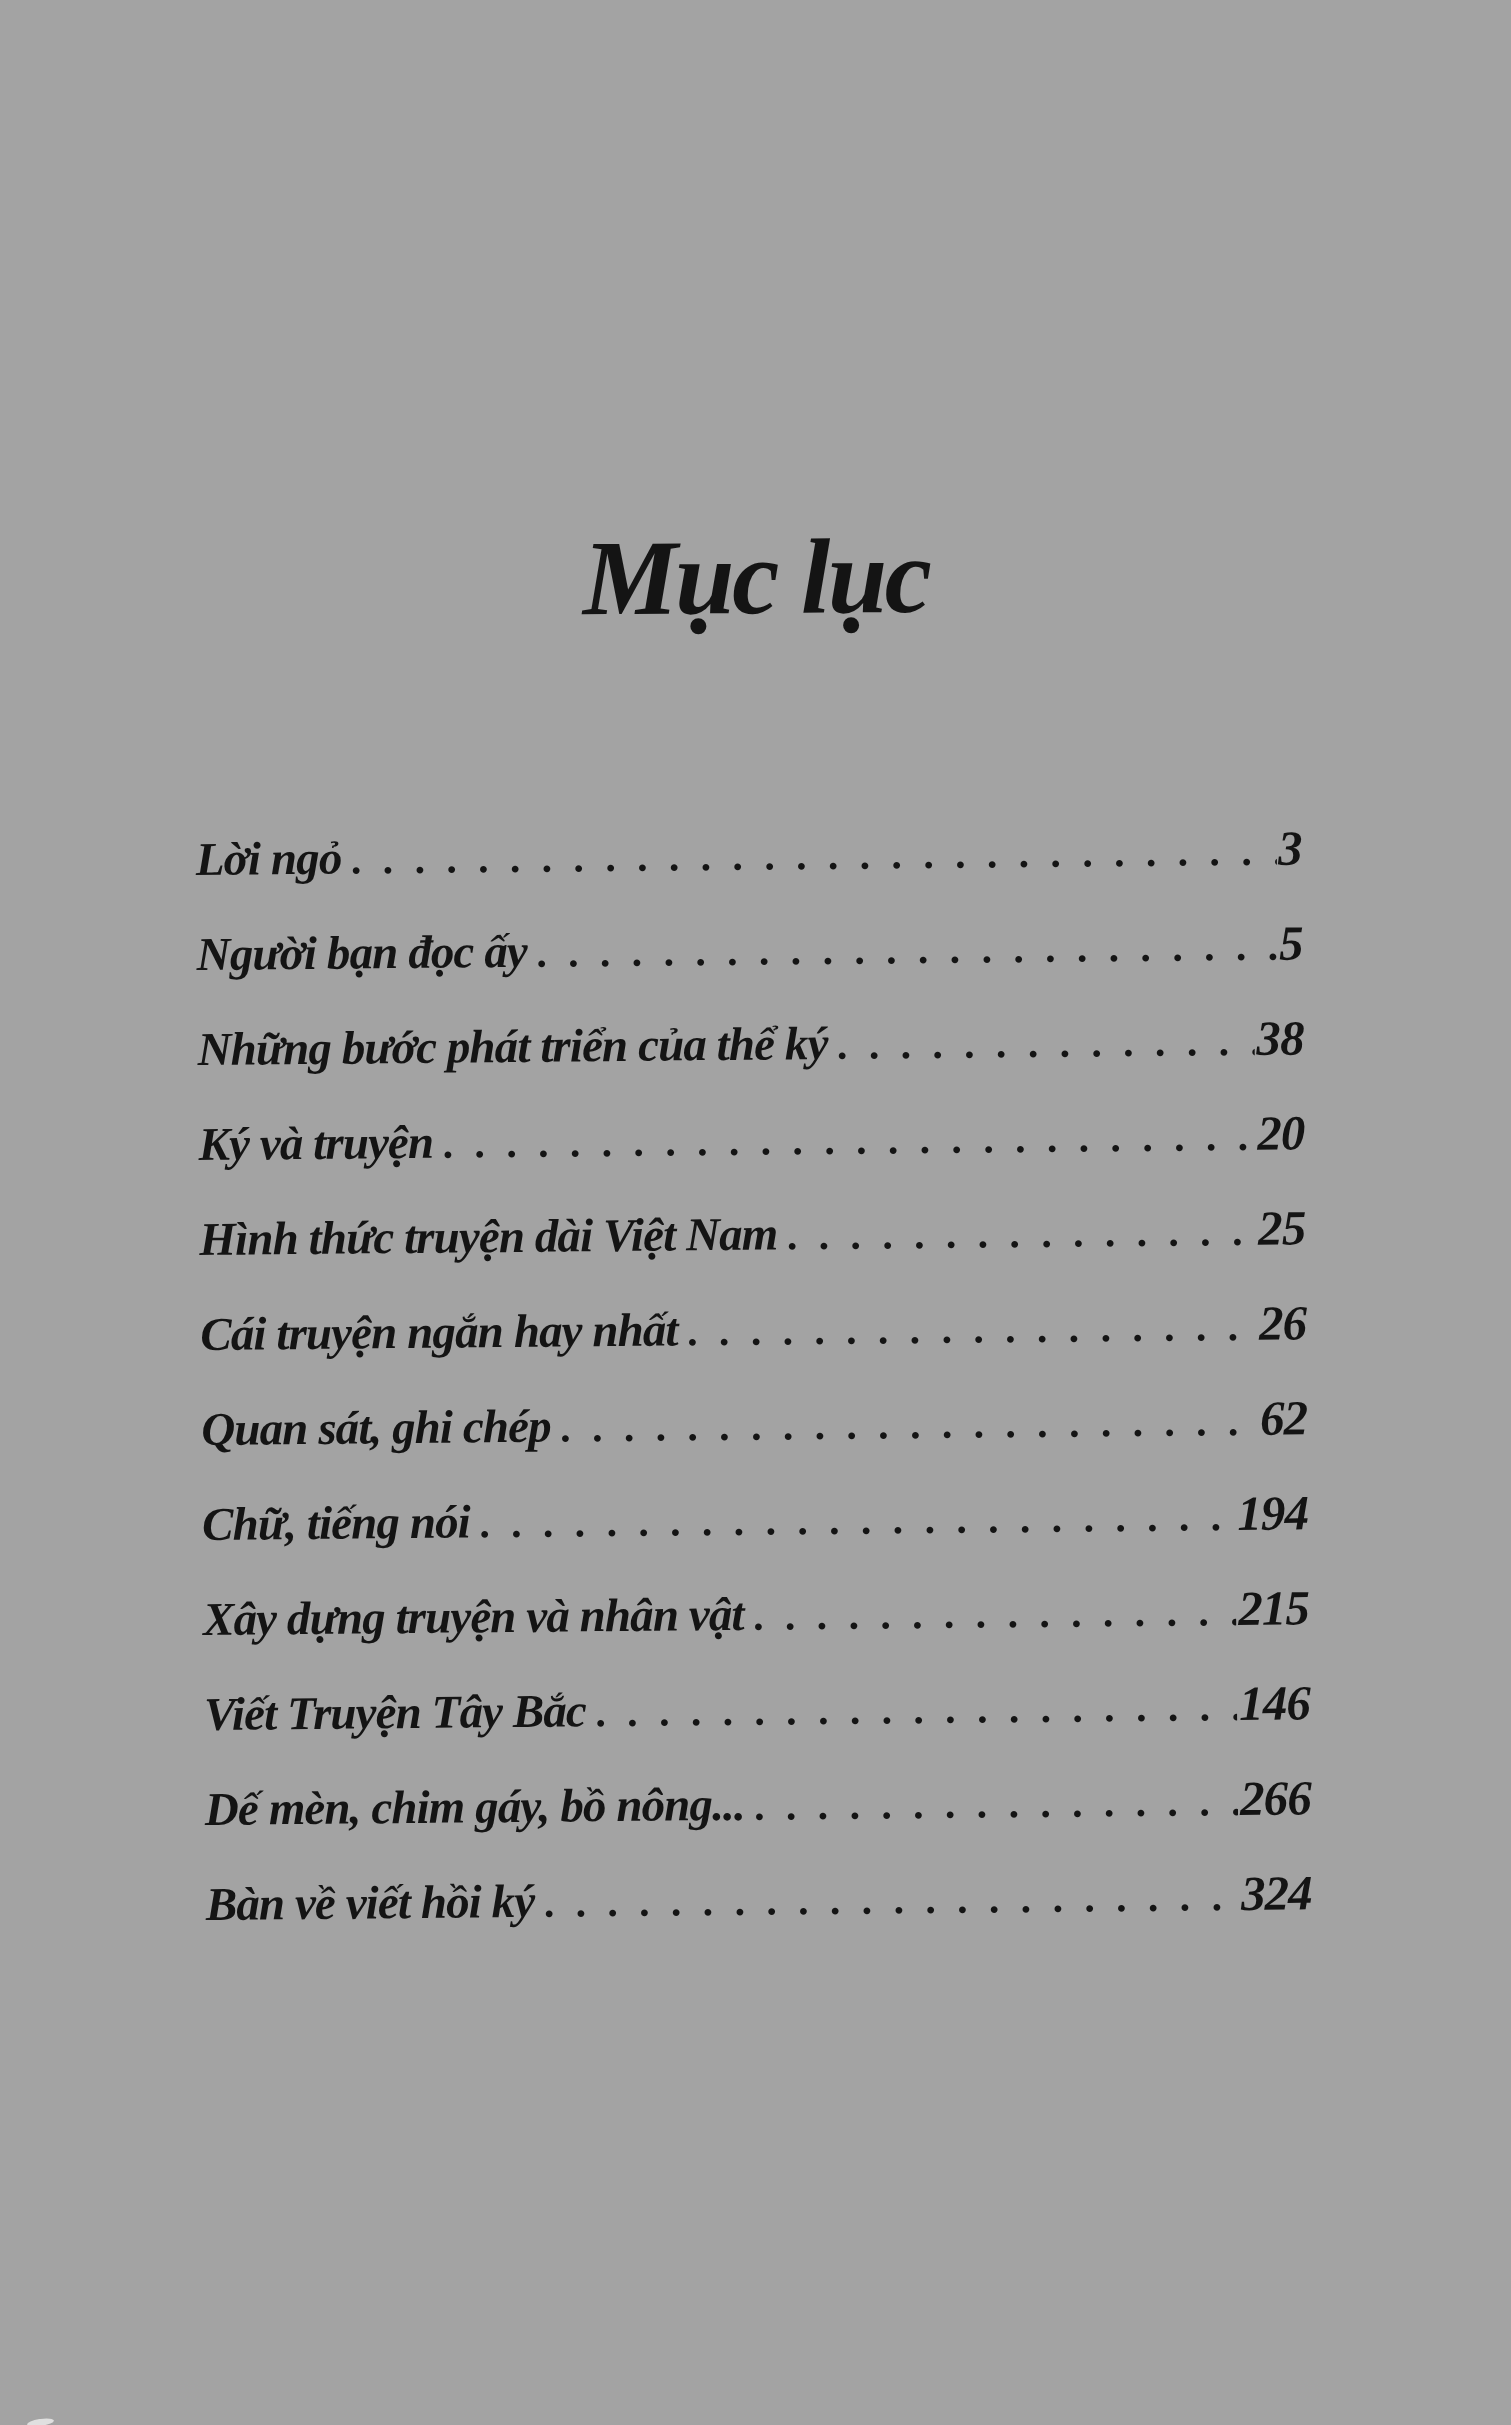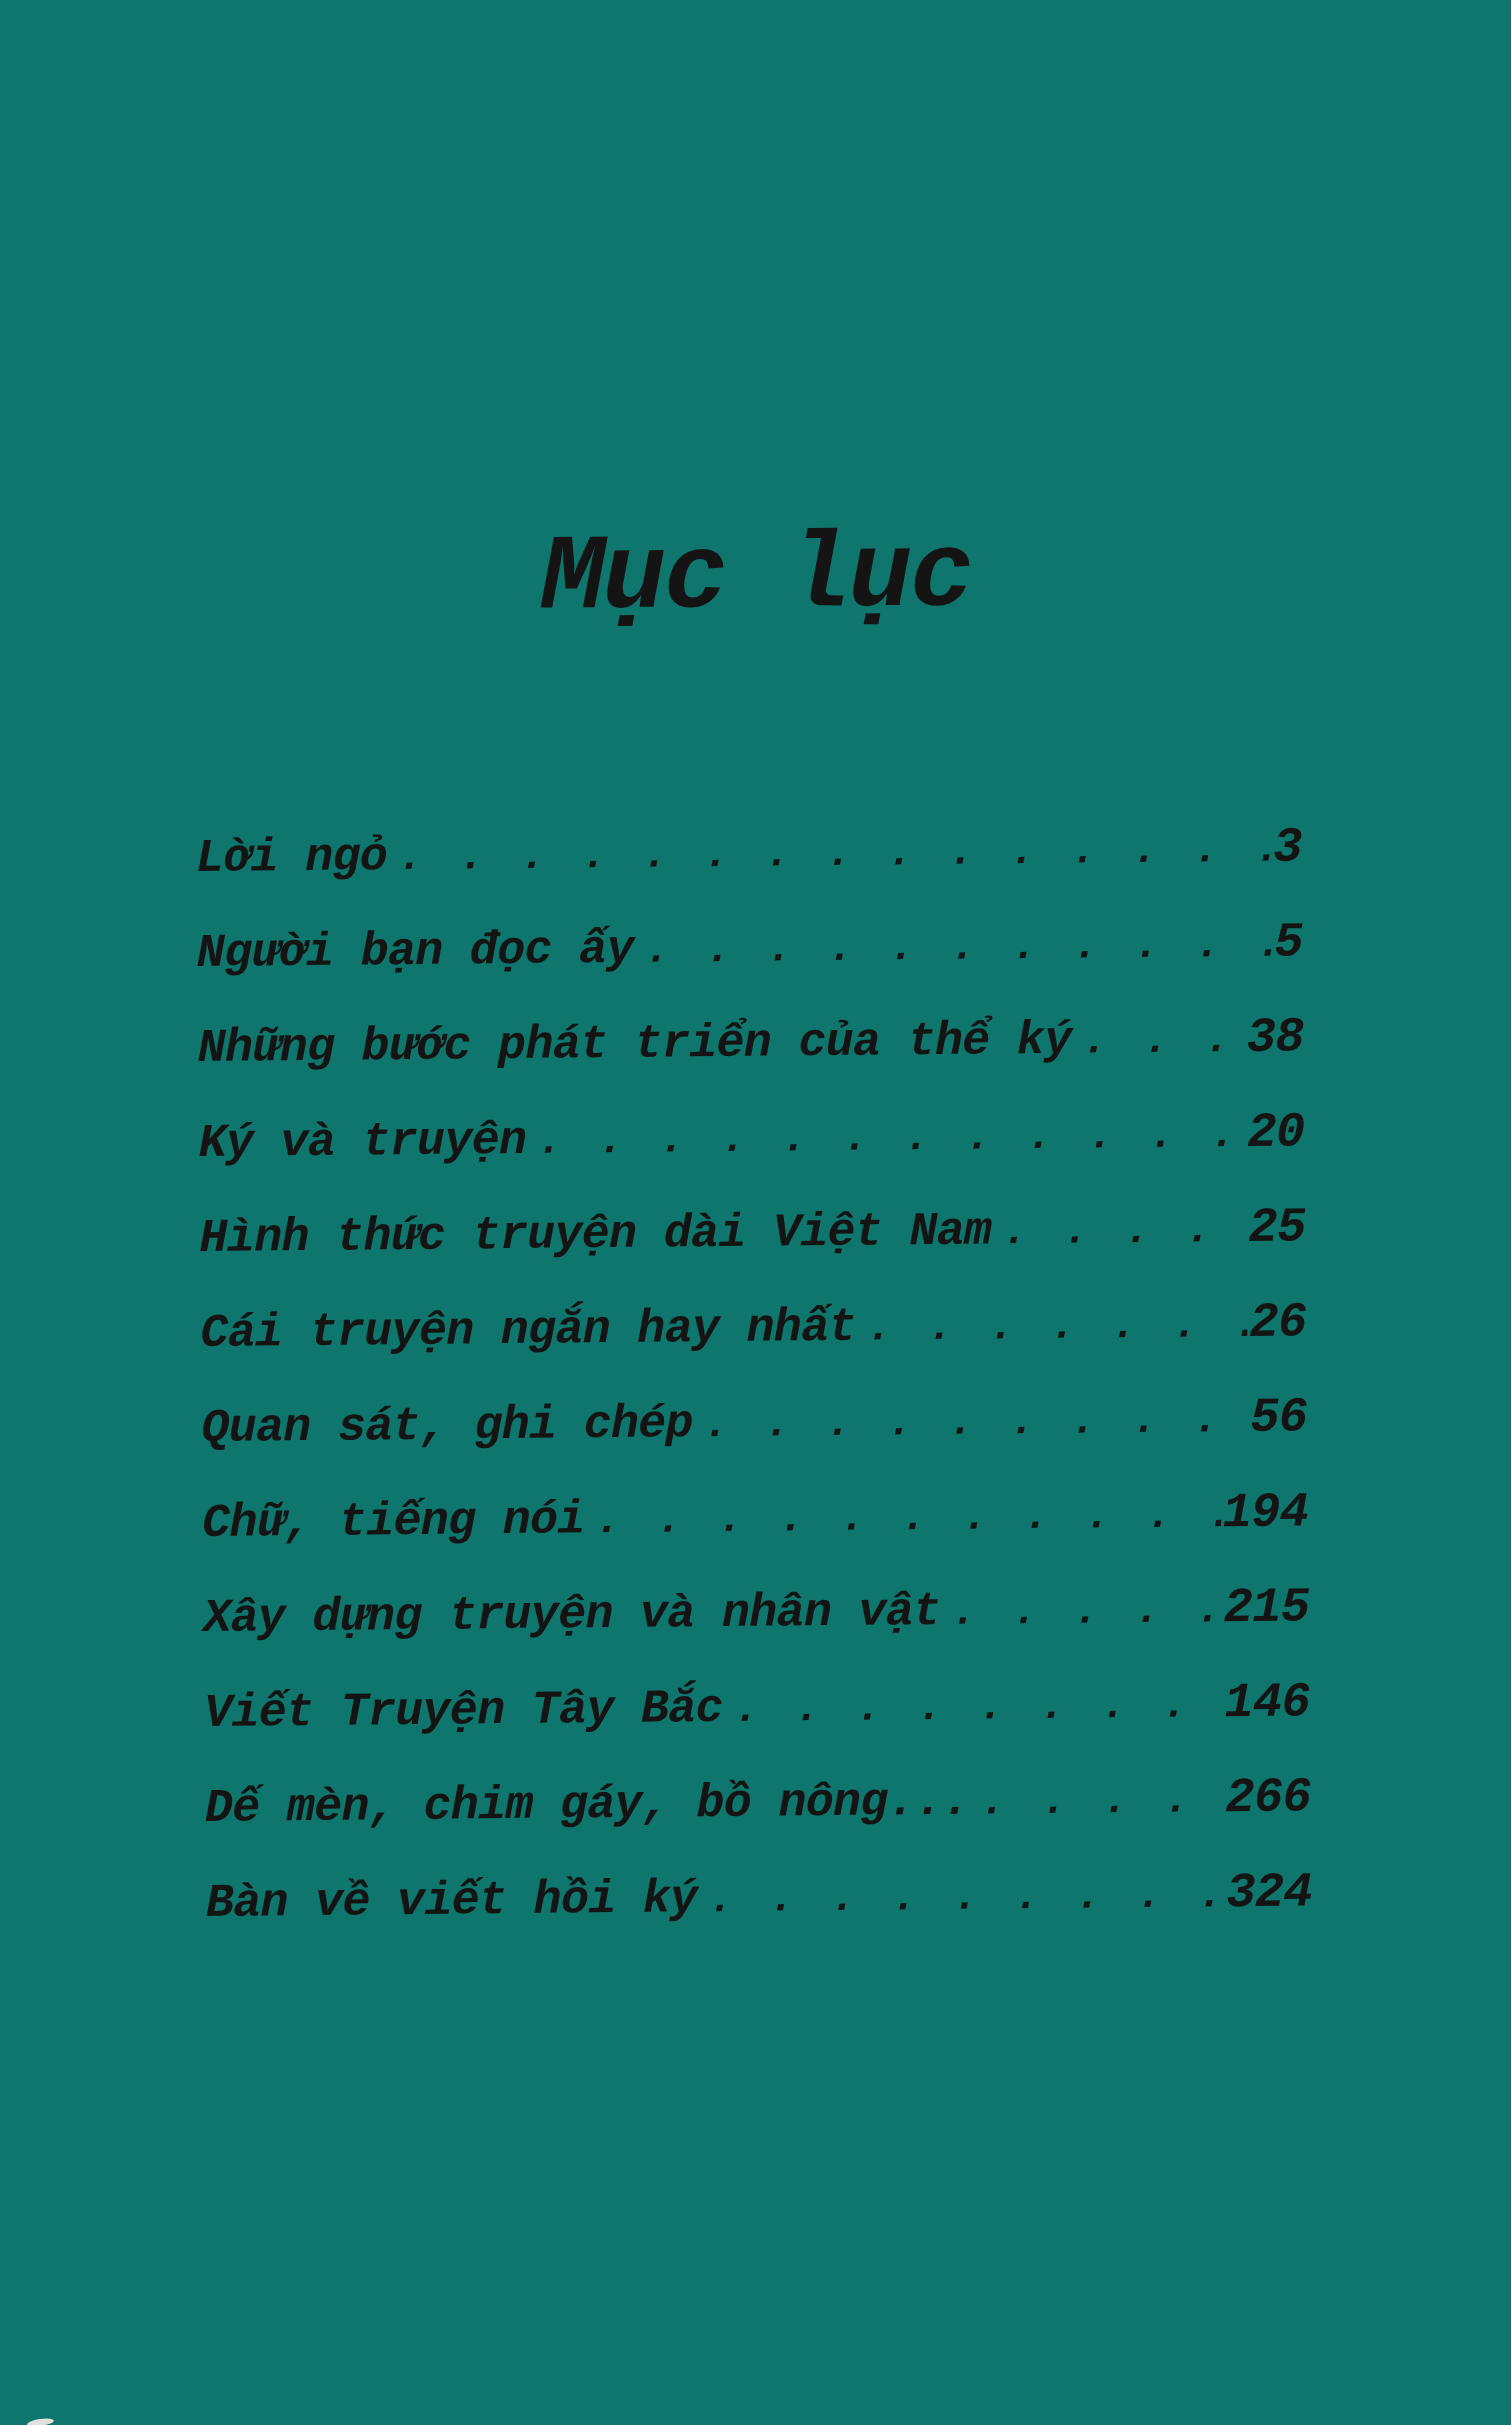--- a/index.html
+++ b/index.html
@@ -12,10 +12,10 @@
     position: relative;
     width: 1512px;
     height: 2426px;
-    background: #0f766e;
+    background: #a3a3a3;
     overflow: hidden;
     color: #141414;
-    font-family: Liberation Mono, monospace;
+    font-family: Liberation Serif, serif;
   }
   .title {
     position: absolute;

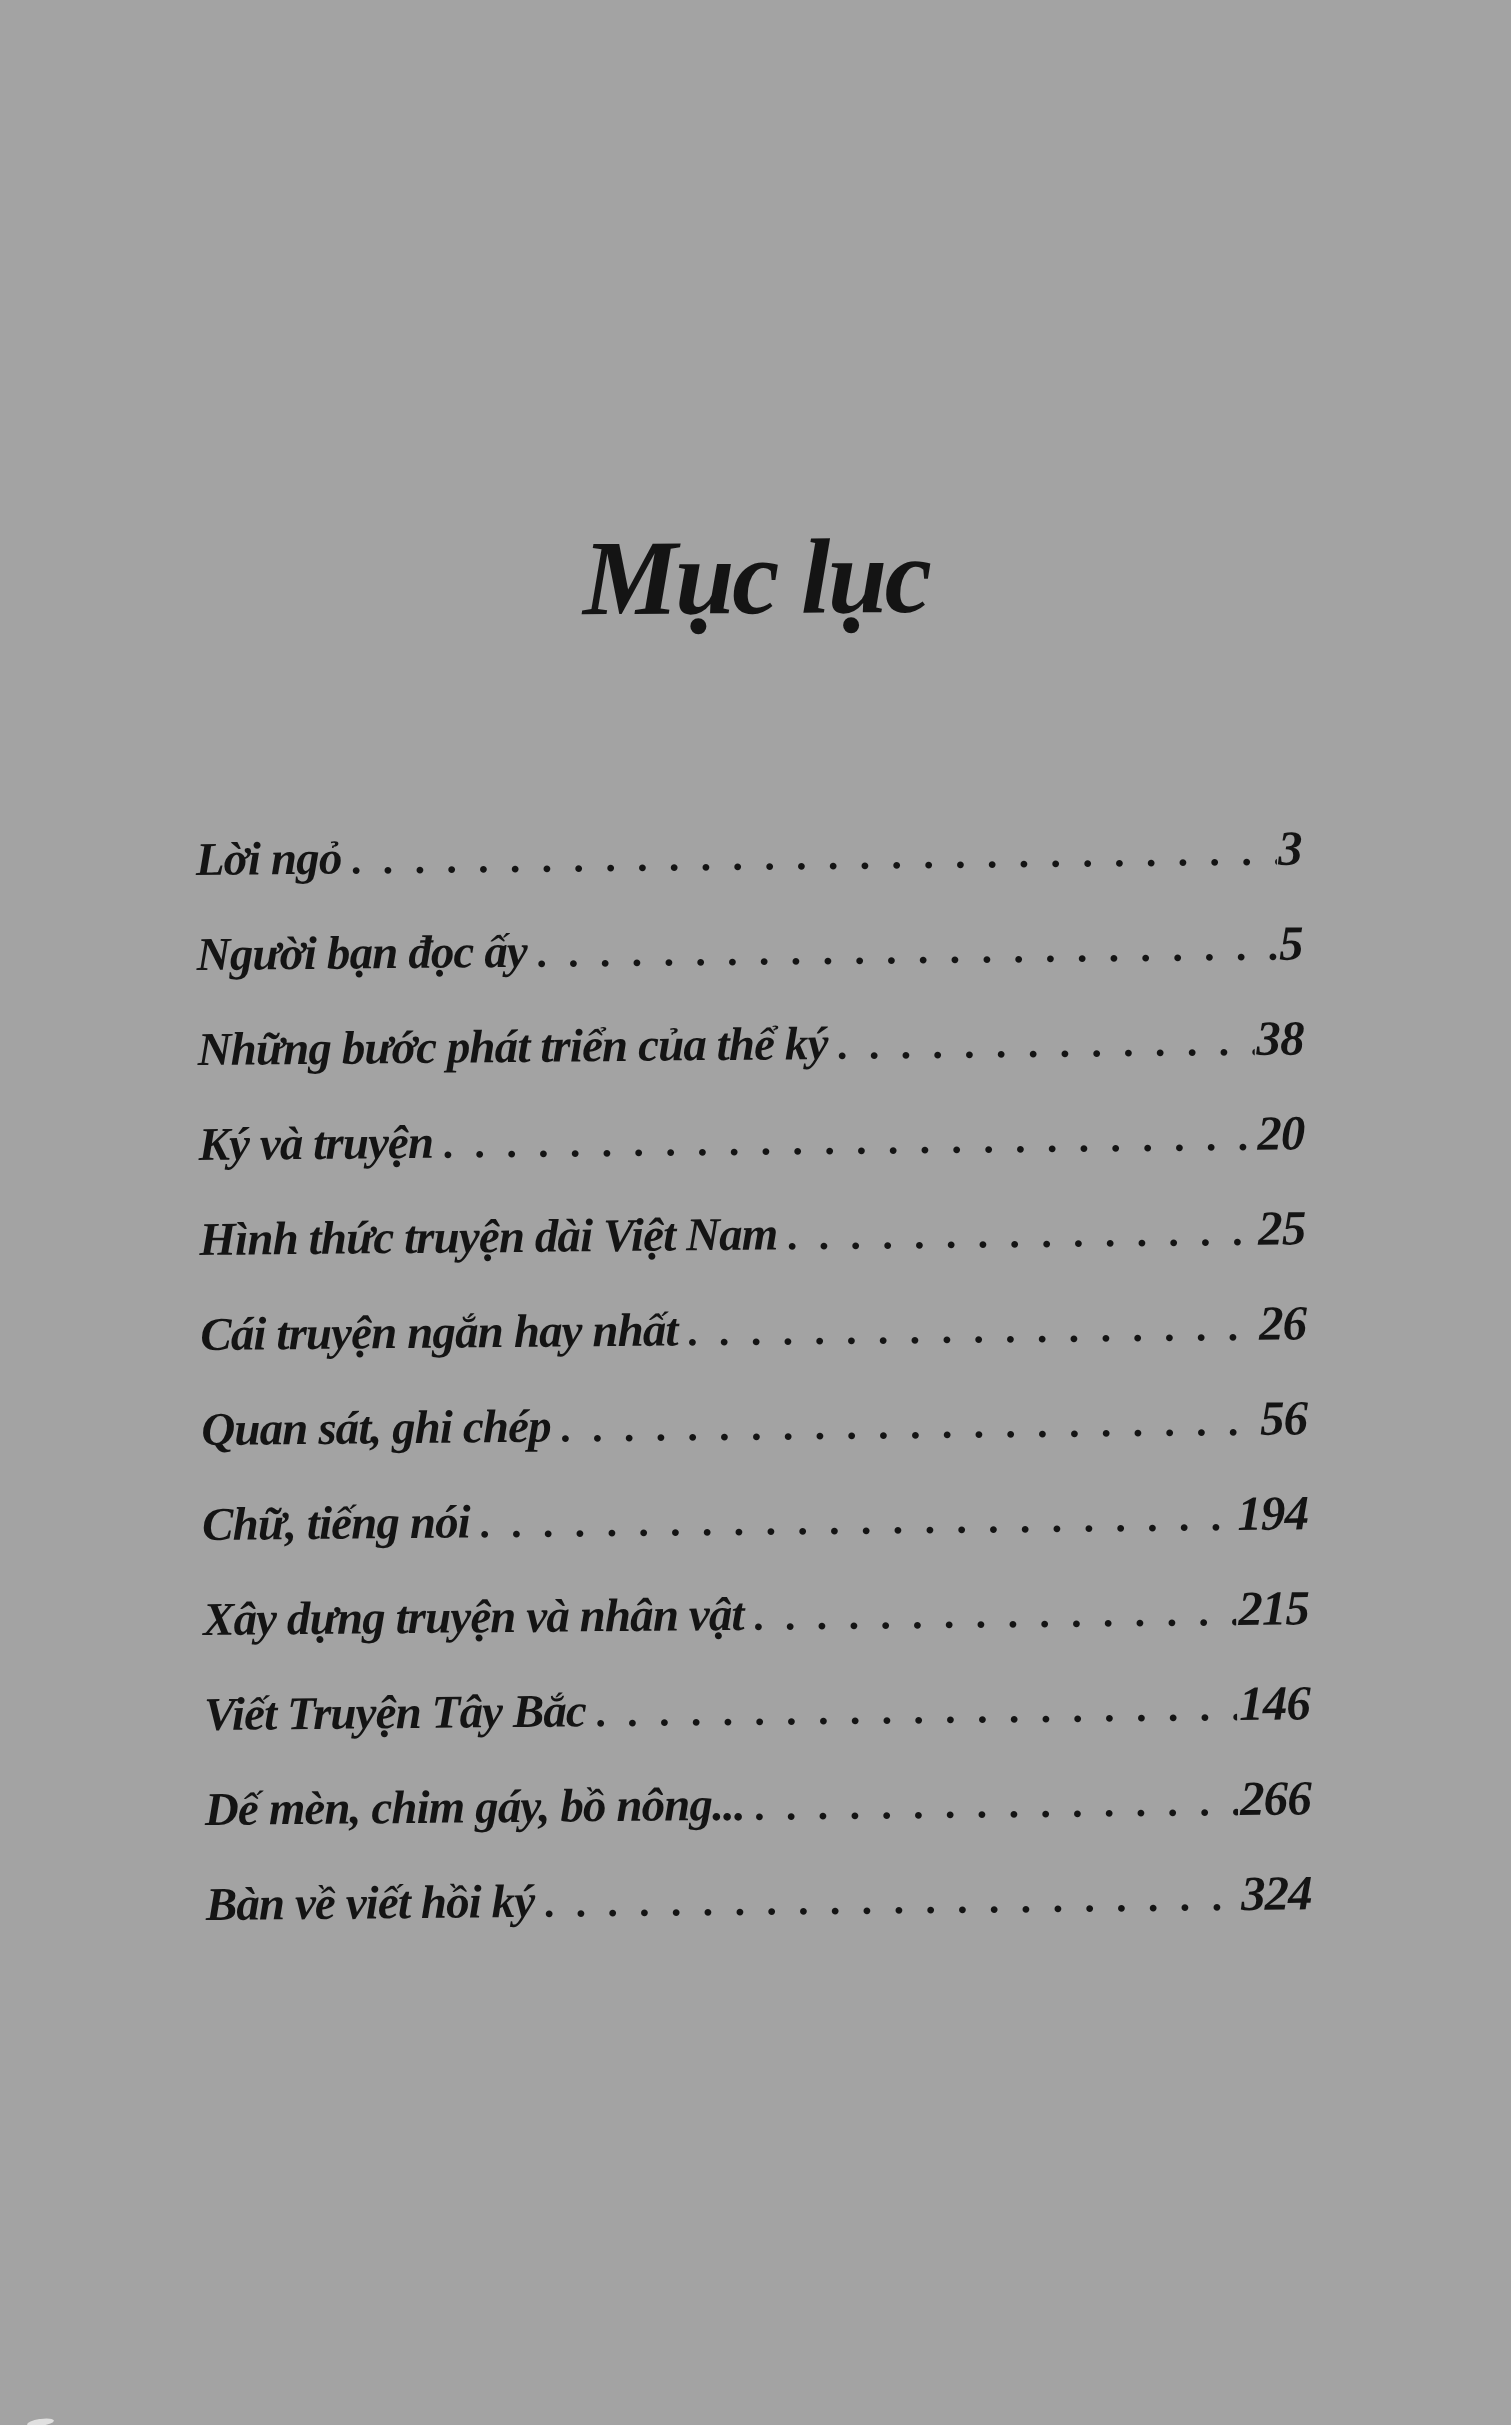--- a/index.html
+++ b/index.html
@@ -129,7 +129,7 @@
     <div class="toc-row">
       <span class="toc-label">Quan sát, ghi chép</span>
       <span class="leader"></span>
-      <span class="toc-page">56</span>
+      <span class="toc-page">62</span>
     </div>
 
     <div class="toc-row">

